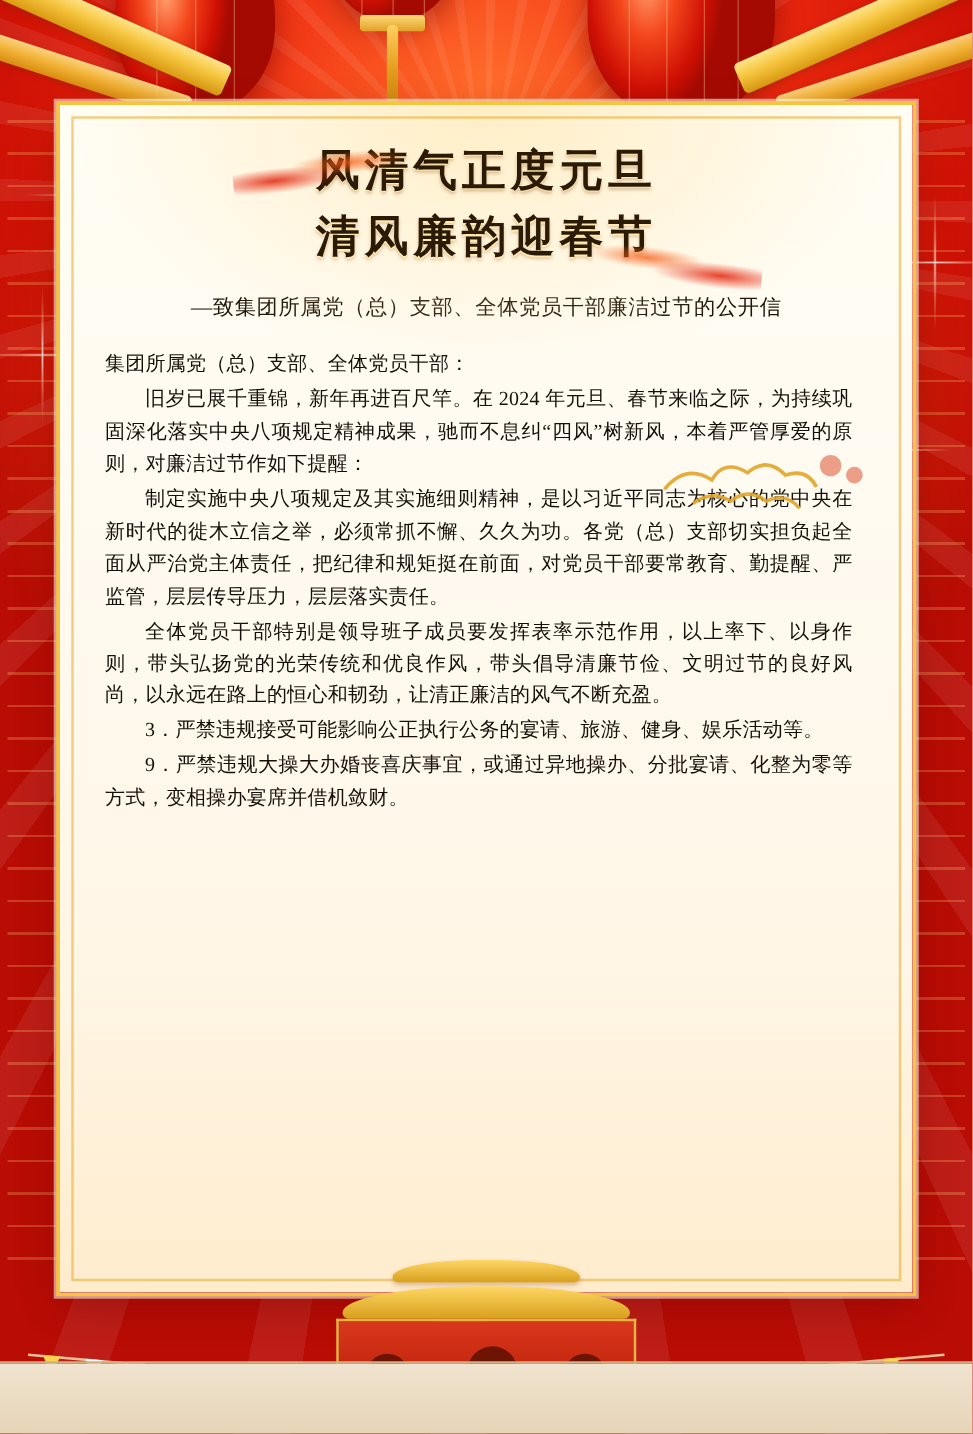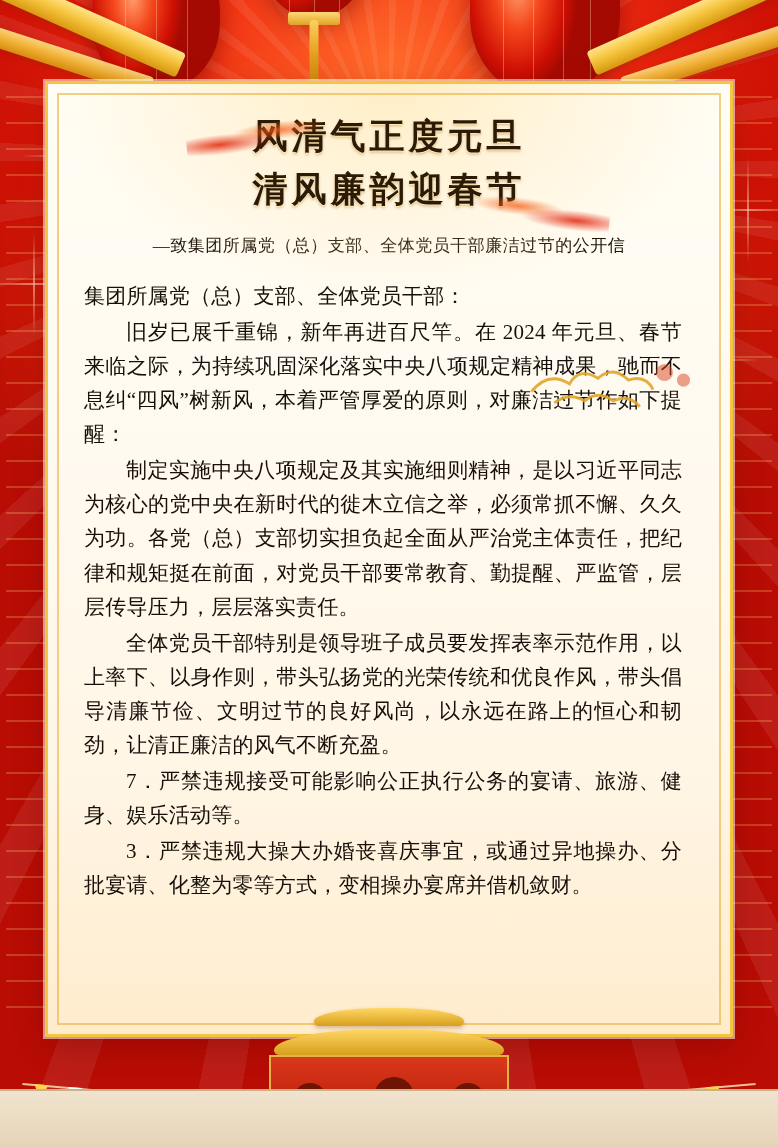--- a/index.html
+++ b/index.html
@@ -183,7 +183,7 @@
     position: relative;
     padding: 22px 48px 0 36px;
     color: #17100a;
-    font-size: 21px;
+    font-size: 16px;
     line-height: 1.62;
     text-align: justify;
     letter-spacing: .2px;

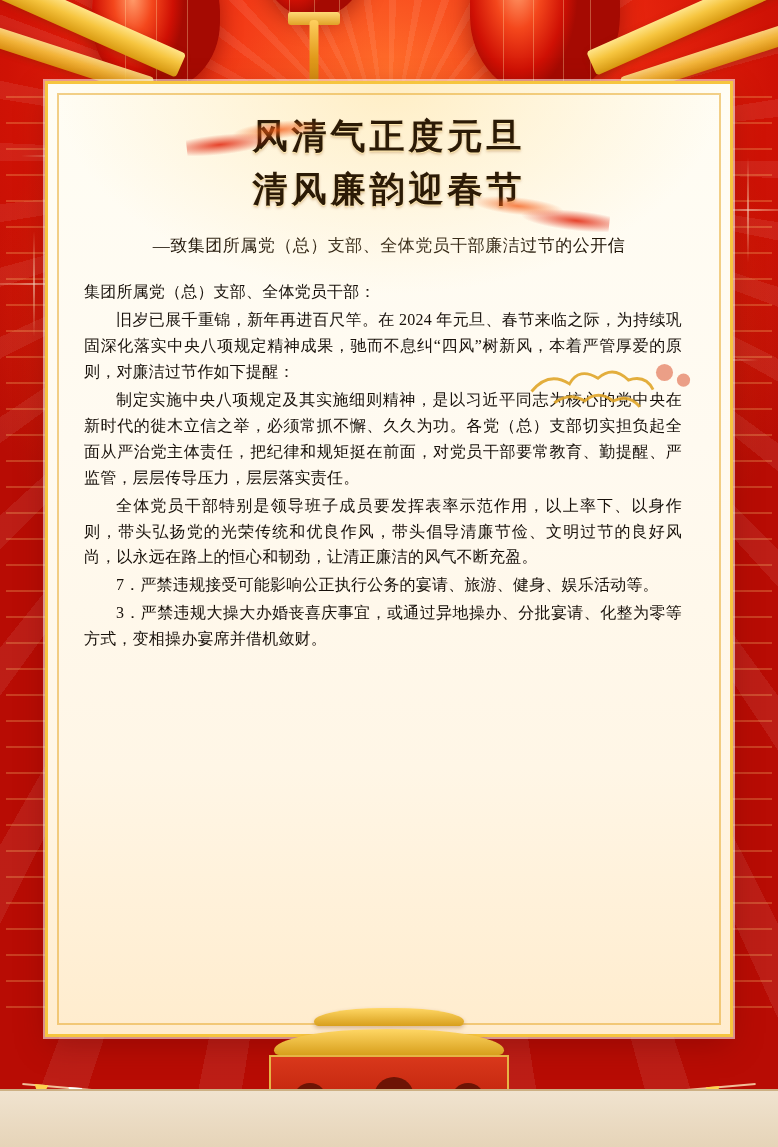--- a/index.html
+++ b/index.html
@@ -368,7 +368,7 @@
       <p>旧岁已展千重锦，新年再进百尺竿。在 2024 年元旦、春节来临之际，为持续巩固深化落实中央八项规定精神成果，驰而不息纠“四风”树新风，本着严管厚爱的原则，对廉洁过节作如下提醒：</p>
       <p>制定实施中央八项规定及其实施细则精神，是以习近平同志为核心的党中央在新时代的徙木立信之举，必须常抓不懈、久久为功。各党（总）支部切实担负起全面从严治党主体责任，把纪律和规矩挺在前面，对党员干部要常教育、勤提醒、严监管，层层传导压力，层层落实责任。</p>
       <p>全体党员干部特别是领导班子成员要发挥表率示范作用，以上率下、以身作则，带头弘扬党的光荣传统和优良作风，带头倡导清廉节俭、文明过节的良好风尚，以永远在路上的恒心和韧劲，让清正廉洁的风气不断充盈。</p>
-      <p>7．严禁违规接受可能影响公正执行公务的宴请、旅游、健身、娱乐活动等。</p>
+      <p>3．严禁违规接受可能影响公正执行公务的宴请、旅游、健身、娱乐活动等。</p>
       <p>3．严禁违规大操大办婚丧喜庆事宜，或通过异地操办、分批宴请、化整为零等方式，变相操办宴席并借机敛财。</p>
     </div>
   </div>

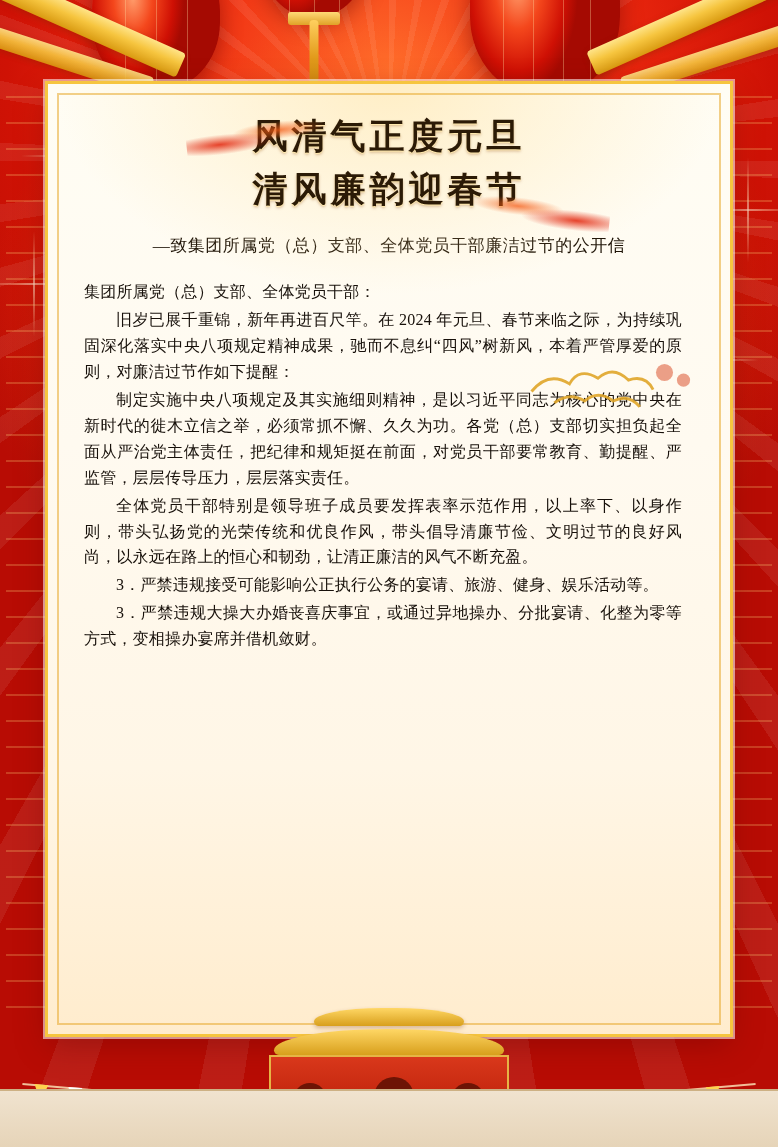--- a/index.html
+++ b/index.html
@@ -369,7 +369,7 @@
       <p>制定实施中央八项规定及其实施细则精神，是以习近平同志为核心的党中央在新时代的徙木立信之举，必须常抓不懈、久久为功。各党（总）支部切实担负起全面从严治党主体责任，把纪律和规矩挺在前面，对党员干部要常教育、勤提醒、严监管，层层传导压力，层层落实责任。</p>
       <p>全体党员干部特别是领导班子成员要发挥表率示范作用，以上率下、以身作则，带头弘扬党的光荣传统和优良作风，带头倡导清廉节俭、文明过节的良好风尚，以永远在路上的恒心和韧劲，让清正廉洁的风气不断充盈。</p>
       <p>3．严禁违规接受可能影响公正执行公务的宴请、旅游、健身、娱乐活动等。</p>
-      <p>3．严禁违规大操大办婚丧喜庆事宜，或通过异地操办、分批宴请、化整为零等方式，变相操办宴席并借机敛财。</p>
+      <p>9．严禁违规大操大办婚丧喜庆事宜，或通过异地操办、分批宴请、化整为零等方式，变相操办宴席并借机敛财。</p>
     </div>
   </div>
 

